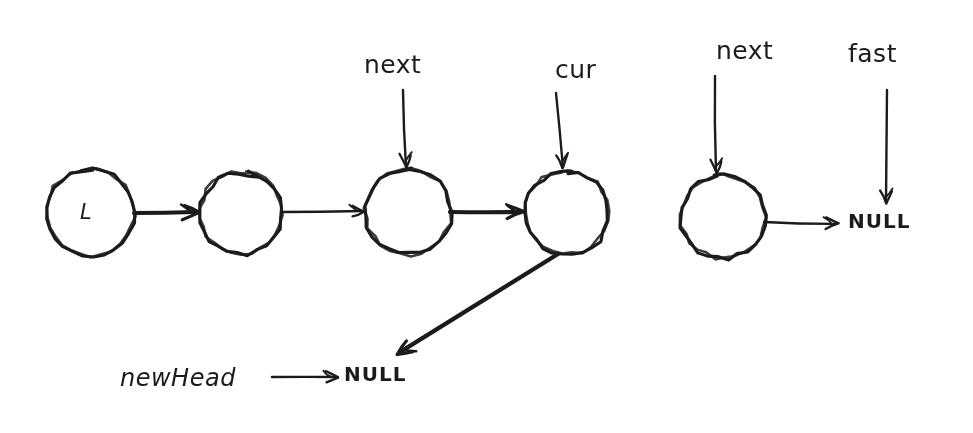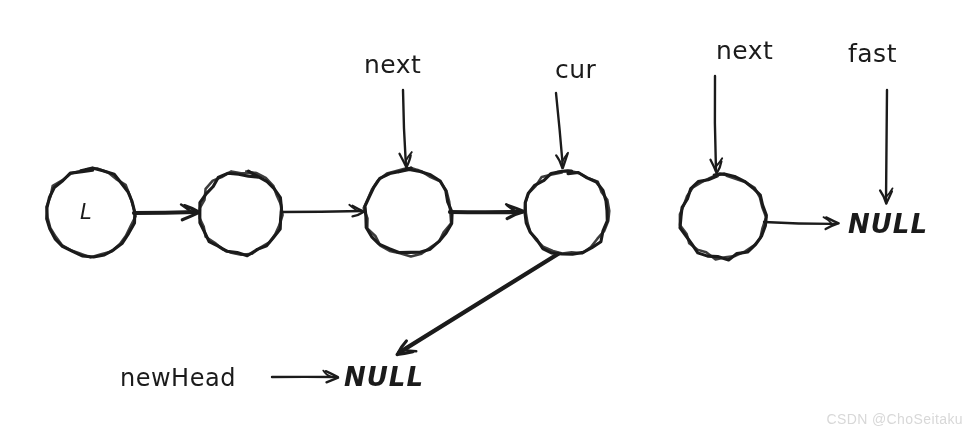--- a/index.html
+++ b/index.html
@@ -37,8 +37,7 @@
     font-size: 25px;
   }
   .lbl-null {
-    font-size: 26px;
-    font-style: italic;
+    font-size: 20px;
     font-weight: 600;
     letter-spacing: 1px;
   }

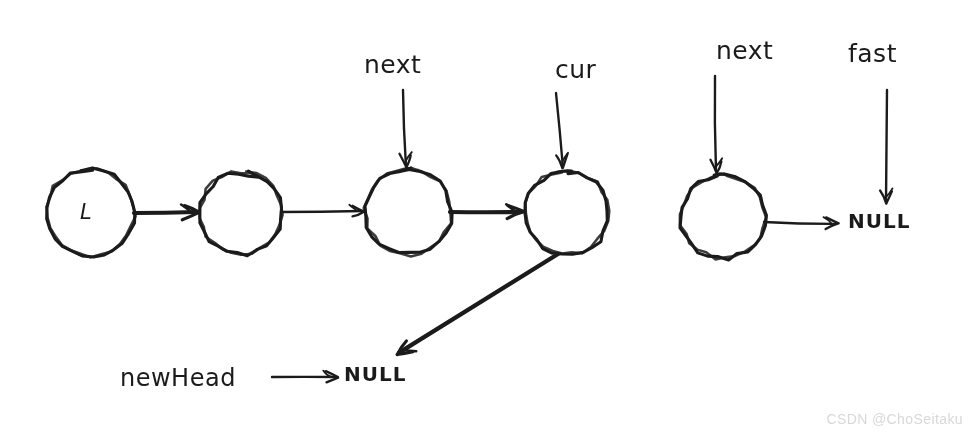--- a/index.html
+++ b/index.html
@@ -43,6 +43,7 @@
   }
   .lbl-newhead {
     font-size: 24px;
+    font-style: italic;
   }
   .lbl-node {
     font-size: 21px;

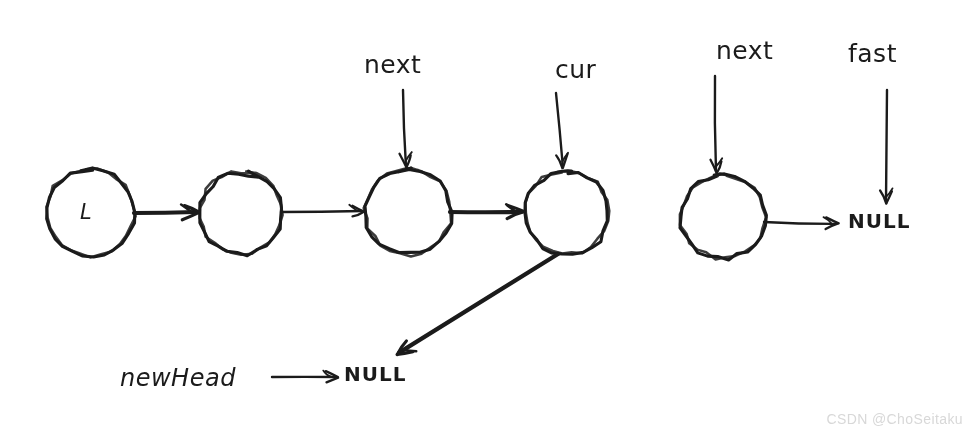--- a/index.html
+++ b/index.html
@@ -132,7 +132,6 @@
   <div class="hand-label lbl-null" style="left:344px; top:362px;">NULL</div>
   <div class="hand-label lbl-newhead" style="left:120px; top:364px;">newHead</div>
 
-  <div class="watermark">CSDN @ChoSeitaku</div>
 </div>
 
 </body></html>

